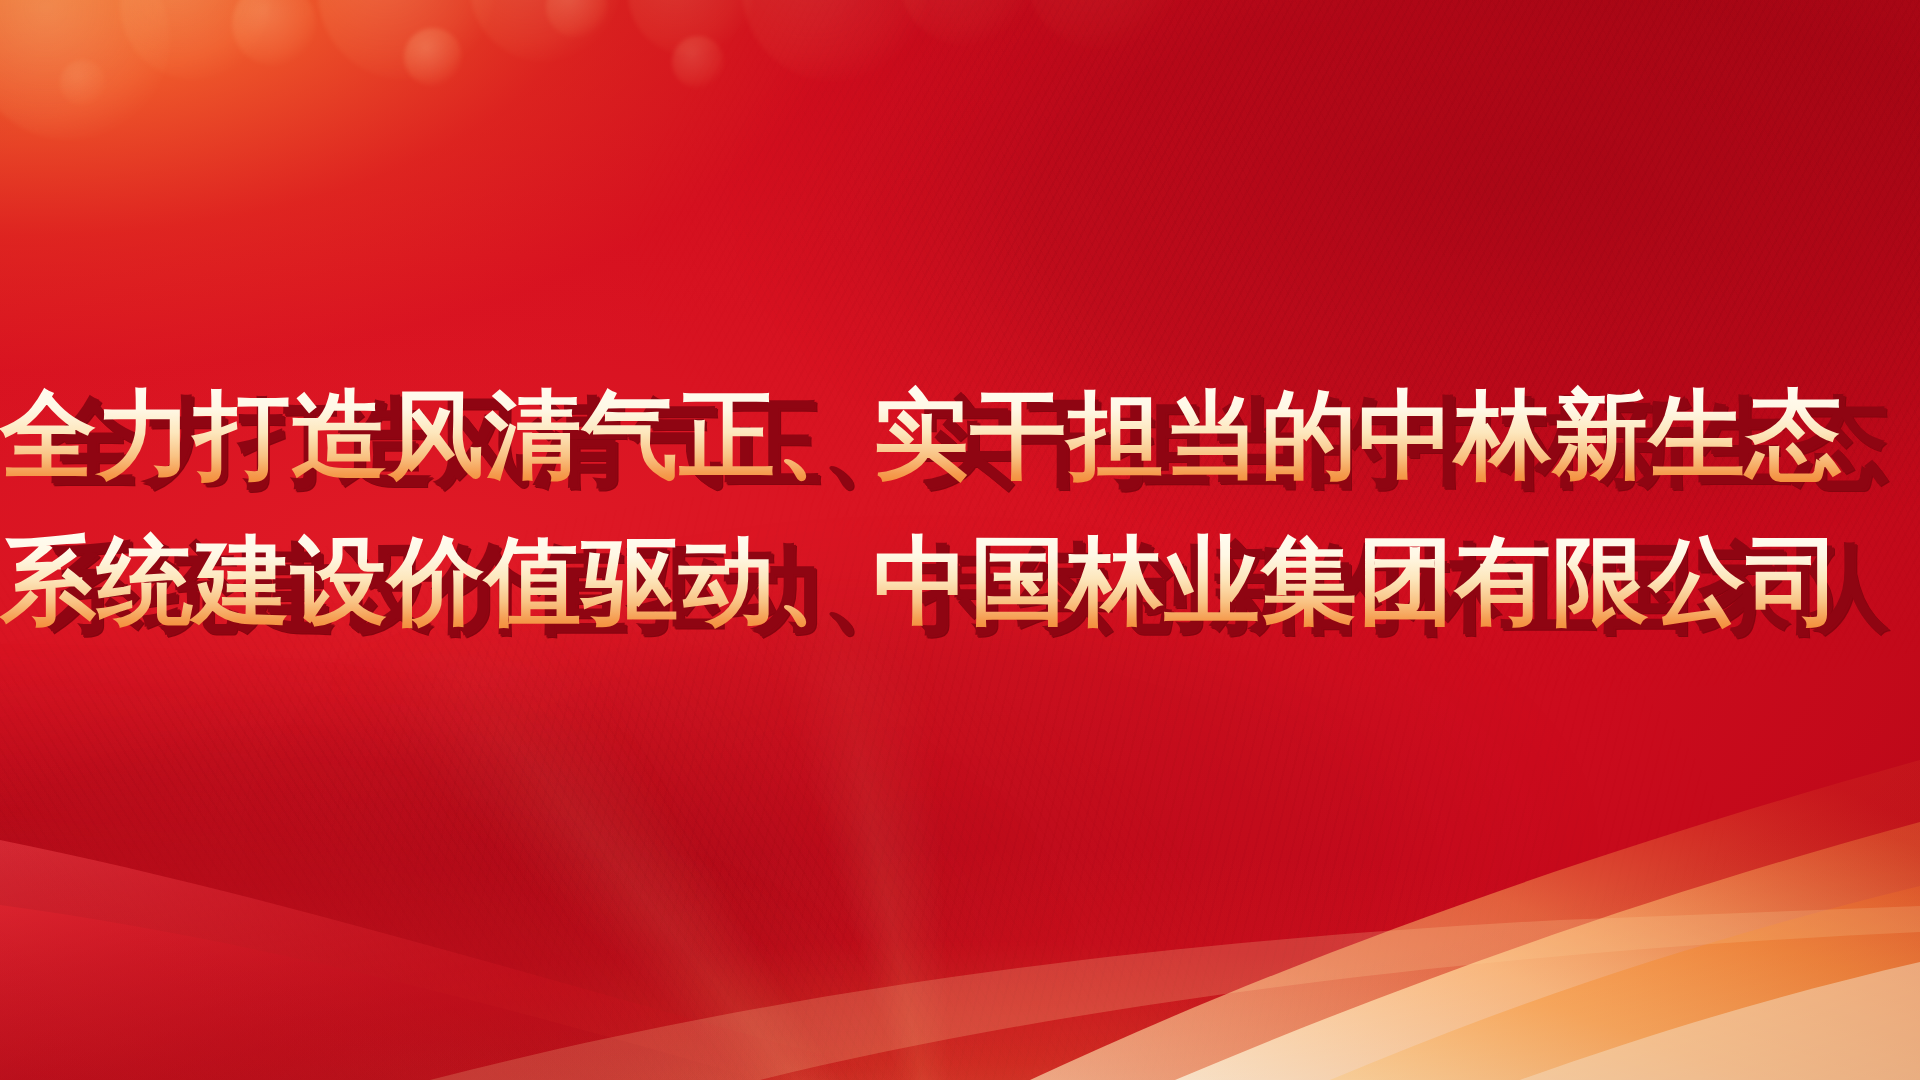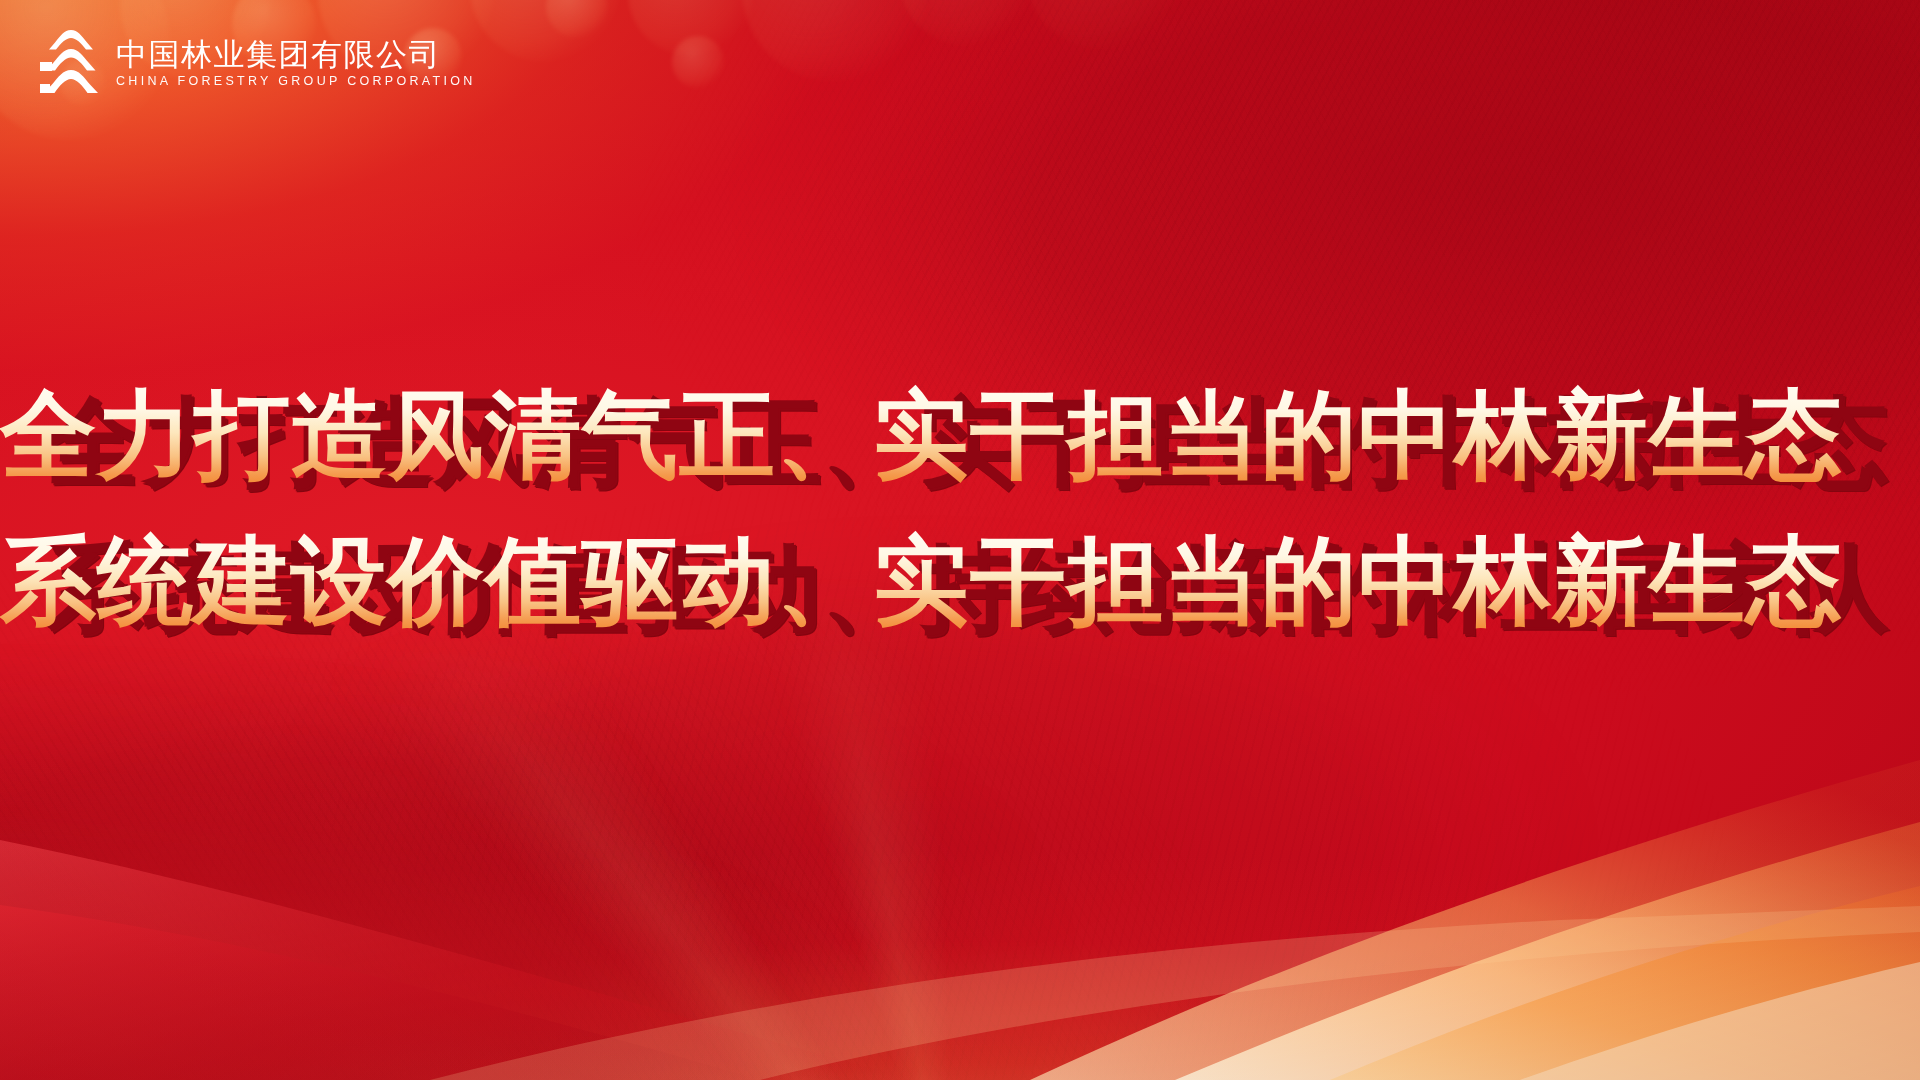--- a/index.html
+++ b/index.html
@@ -282,27 +282,6 @@
 
   <div class="layer bg-vignette"></div>
 
-  <div class="logo">
-    <div class="logo-mark">
-      <svg viewBox="0 0 62 66" aria-hidden="true">
-        <g fill="#ffffff">
-
-          <path d="M31 2 C38 2 41.5 8 47 14.5 L53 21.5 L46 21.5 C41 15 36 10 31 10 C26 10 21 15 16 21.5 L9 21.5 L15 14.5 C20.5 8 24 2 31 2 Z"></path>
-
-          <path d="M31 21 C38.5 21 42.5 27.5 48.5 34.5 L55.5 42.5 L47 42.5 C42 35.5 36.5 29.5 31 29.5 C25.5 29.5 20 35.5 15 42.5 L6.5 42.5 L13.5 34.5 C19.5 27.5 23.5 21 31 21 Z"></path>
-
-          <path d="M31 42 C39 42 43.5 49 50 56.5 L58 65 L47.5 65 C42.5 57.5 36.5 51 31 51 C25.5 51 19.5 57.5 14.5 65 L4 65 L12 56.5 C18.5 49 23 42 31 42 Z"></path>
-
-          <rect x="0" y="34" width="12" height="9"></rect>
-          <rect x="0" y="56" width="10" height="9"></rect>
-        </g>
-      </svg>
-    </div>
-    <div class="logo-text">
-      <div class="logo-cn">中国林业集团有限公司</div>
-      <div class="logo-en">CHINA FORESTRY GROUP CORPORATION</div>
-    </div>
-  </div>
 
   <div class="headline">
     <div class="headline-line" data-text="全力打造风清气正、实干担当的中林新生态">

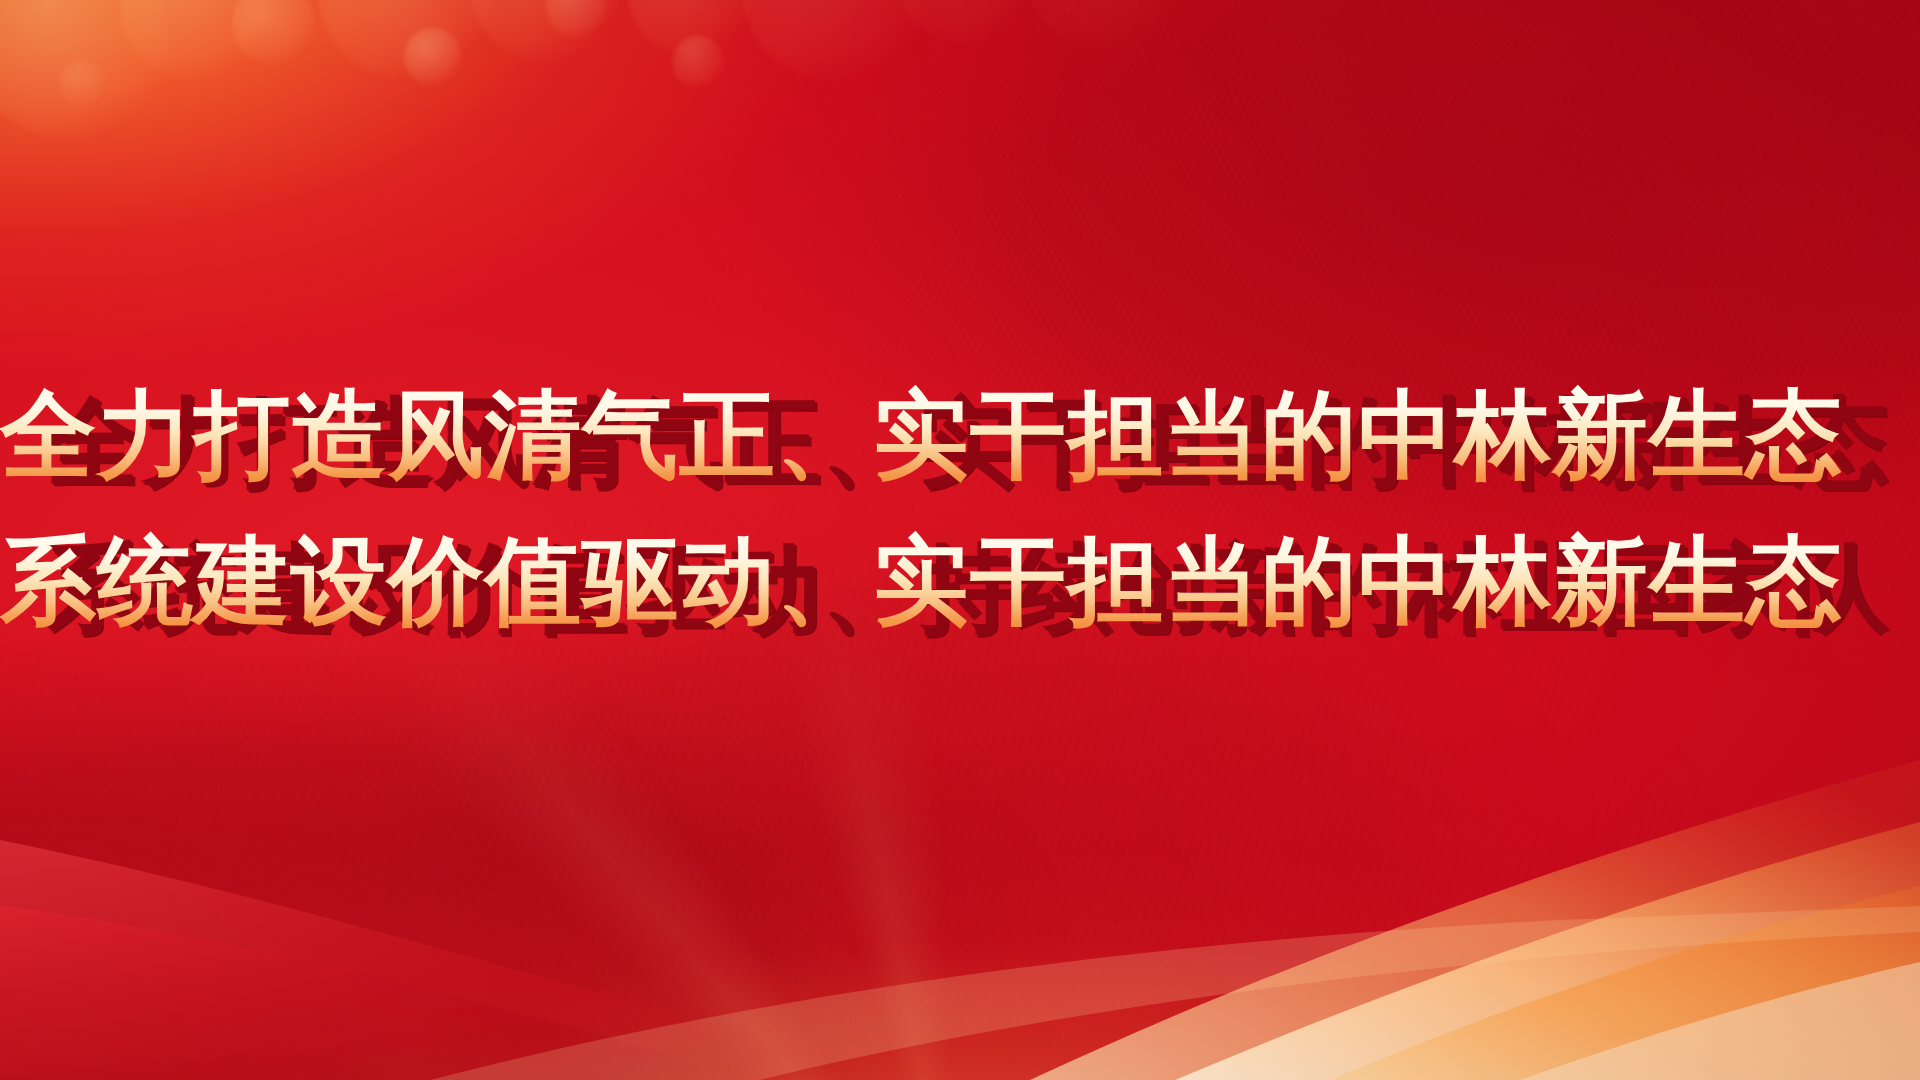--- a/index.html
+++ b/index.html
@@ -288,7 +288,7 @@
       <span class="headline-face">全力打造风清气正、实干担当的中林新生态</span>
     </div>
     <div class="headline-line" data-text="系统建设价值驱动、持续创新的林业国家队">
-      <span class="headline-face">系统建设价值驱动、实干担当的中林新生态</span>
+      <span class="headline-face">系统建设价值驱动、中国林业集团有限公司</span>
     </div>
   </div>
 

